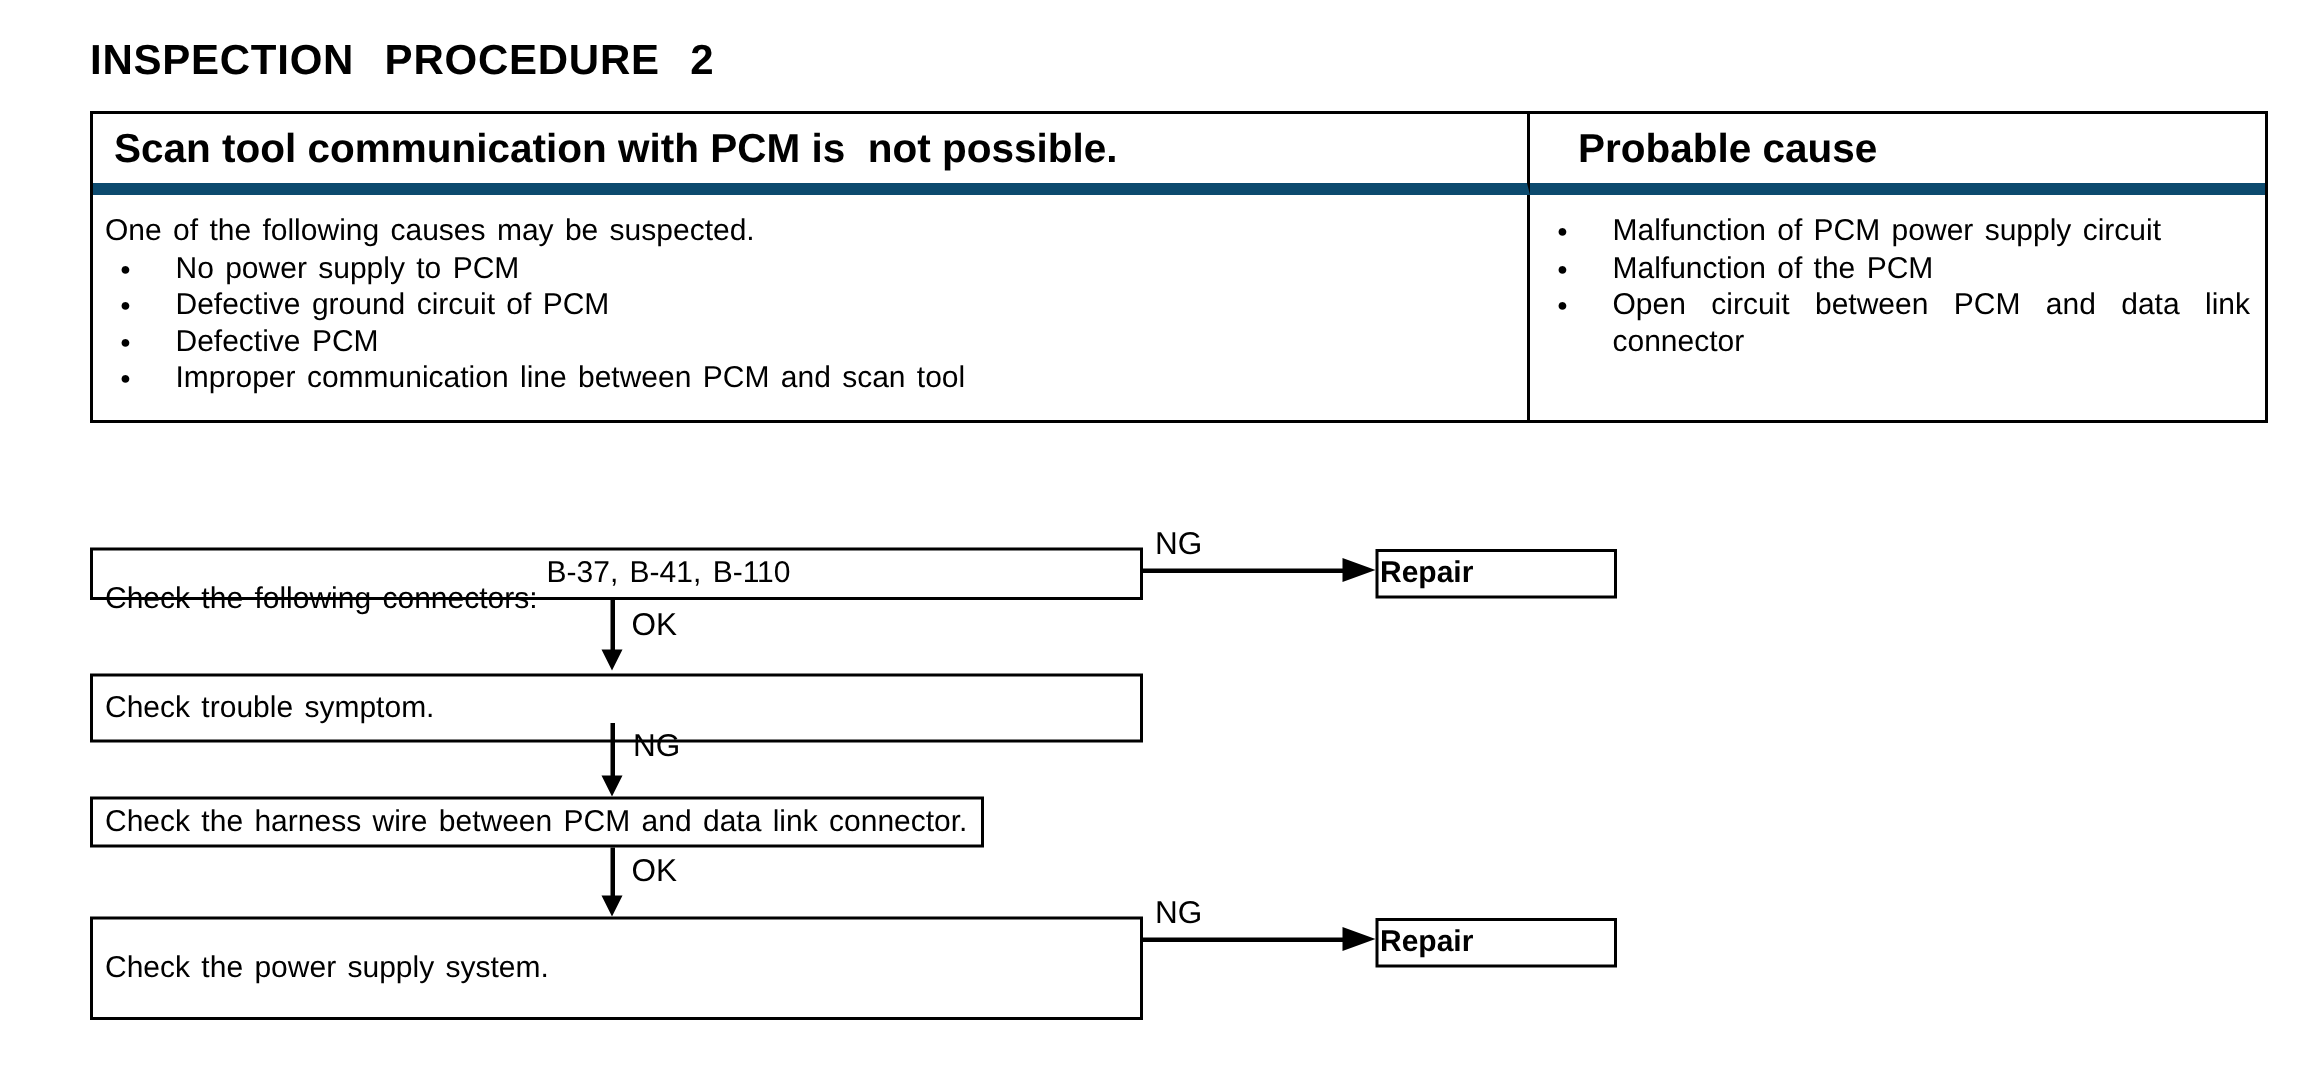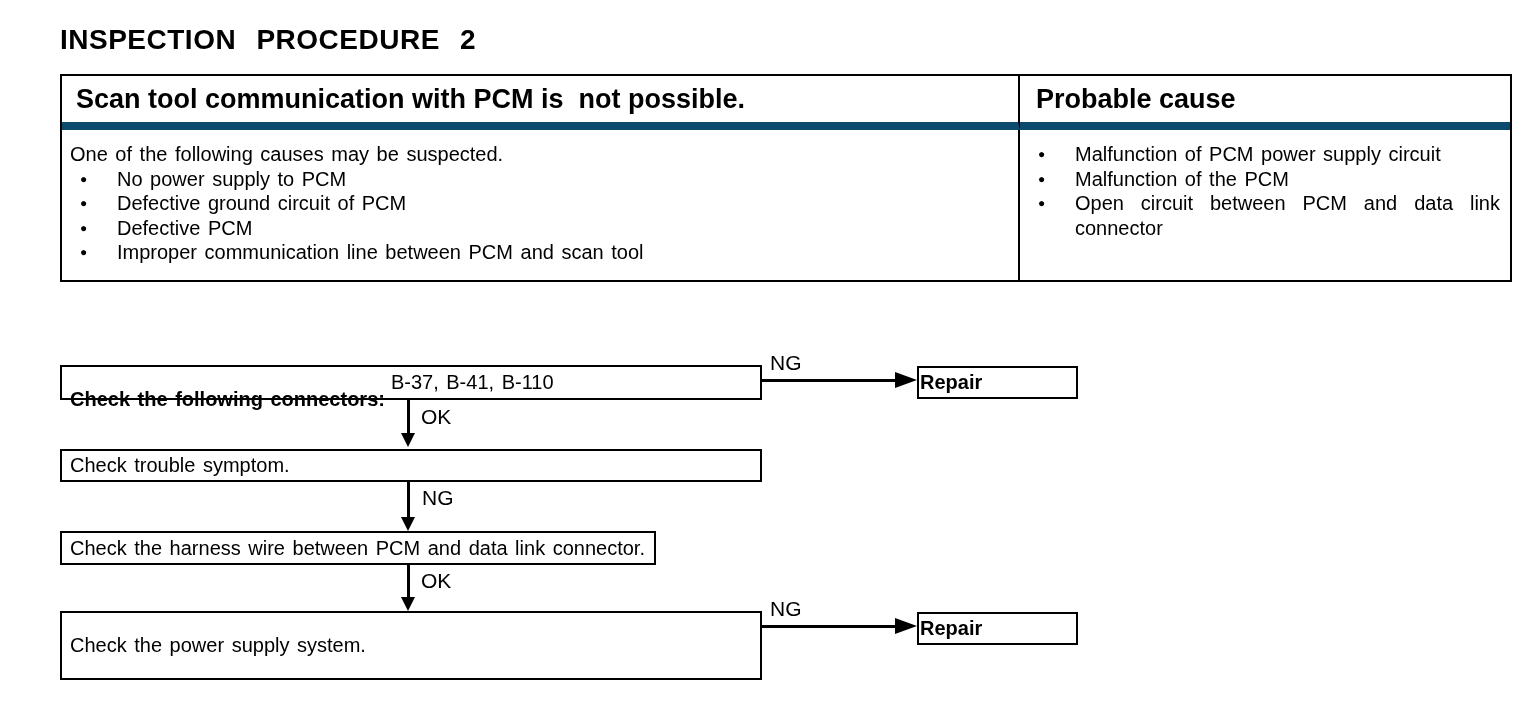--- a/index.html
+++ b/index.html
@@ -35,7 +35,7 @@
     border-bottom: 8px solid #0c4a6e;
   }
   .hdr-left  { padding-left: 14px; border-right: 2px solid #000; white-space: pre-wrap; }
-  .hdr-right { padding-left: 16px; }
+  .hdr-right { padding-left: 32px; }
   .tbody {
     font-size: 20px; line-height: 24.5px;
     padding: 12px 6px 0 8px; word-spacing: 2px;

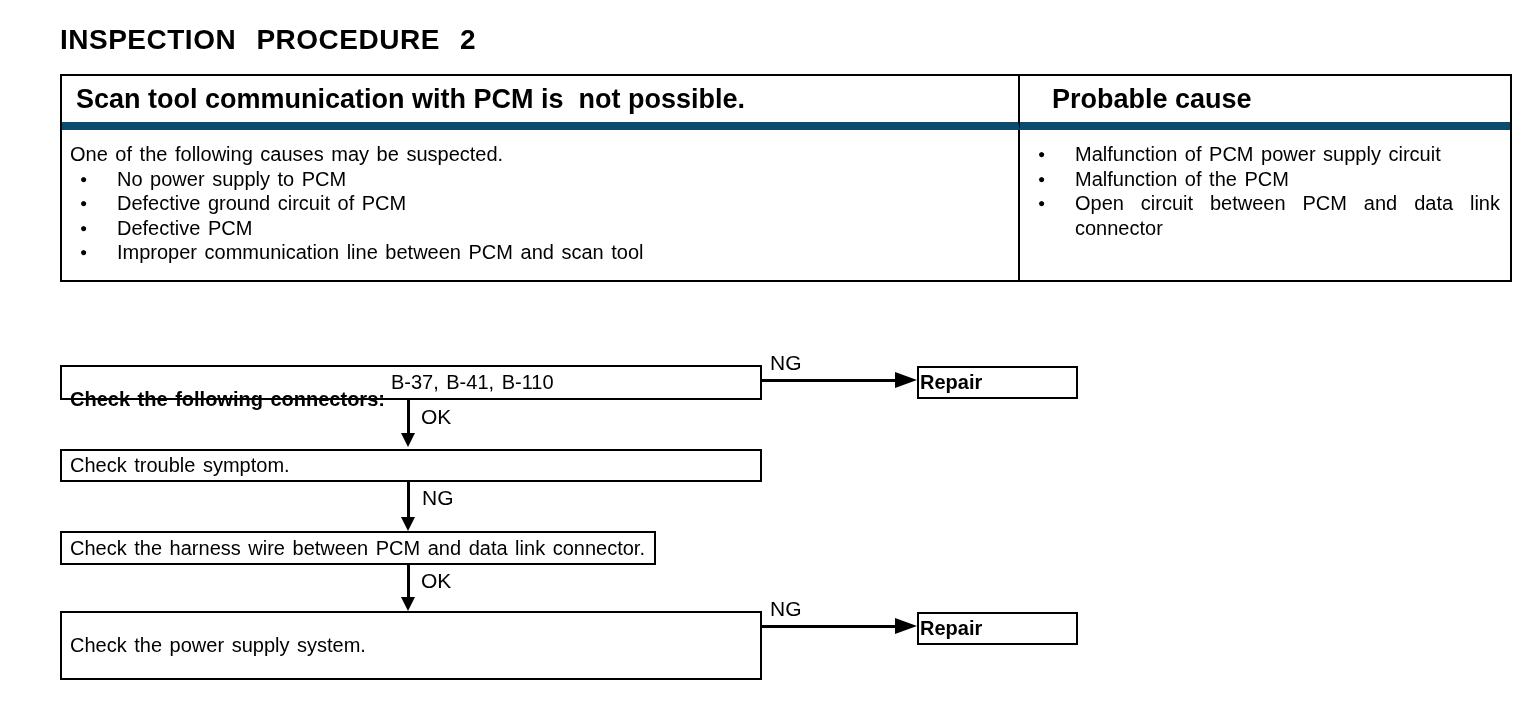--- a/index.html
+++ b/index.html
@@ -52,7 +52,7 @@
     background: #fff; font-size: 20px; word-spacing: 2px;
     display: flex; align-items: center; padding-left: 8px;
   }
-  .fbox .b { font-weight: bold; margin-top: 33px; }
+  .fbox .b { font-weight: normal; margin-top: 33px; }
   .fbox .r { margin-left: 6px; }
   .fbox-multi { flex-direction: column; align-items: flex-start; justify-content: center; line-height: 25px; }
   .repair { font-weight: bold; padding-left: 1px; }

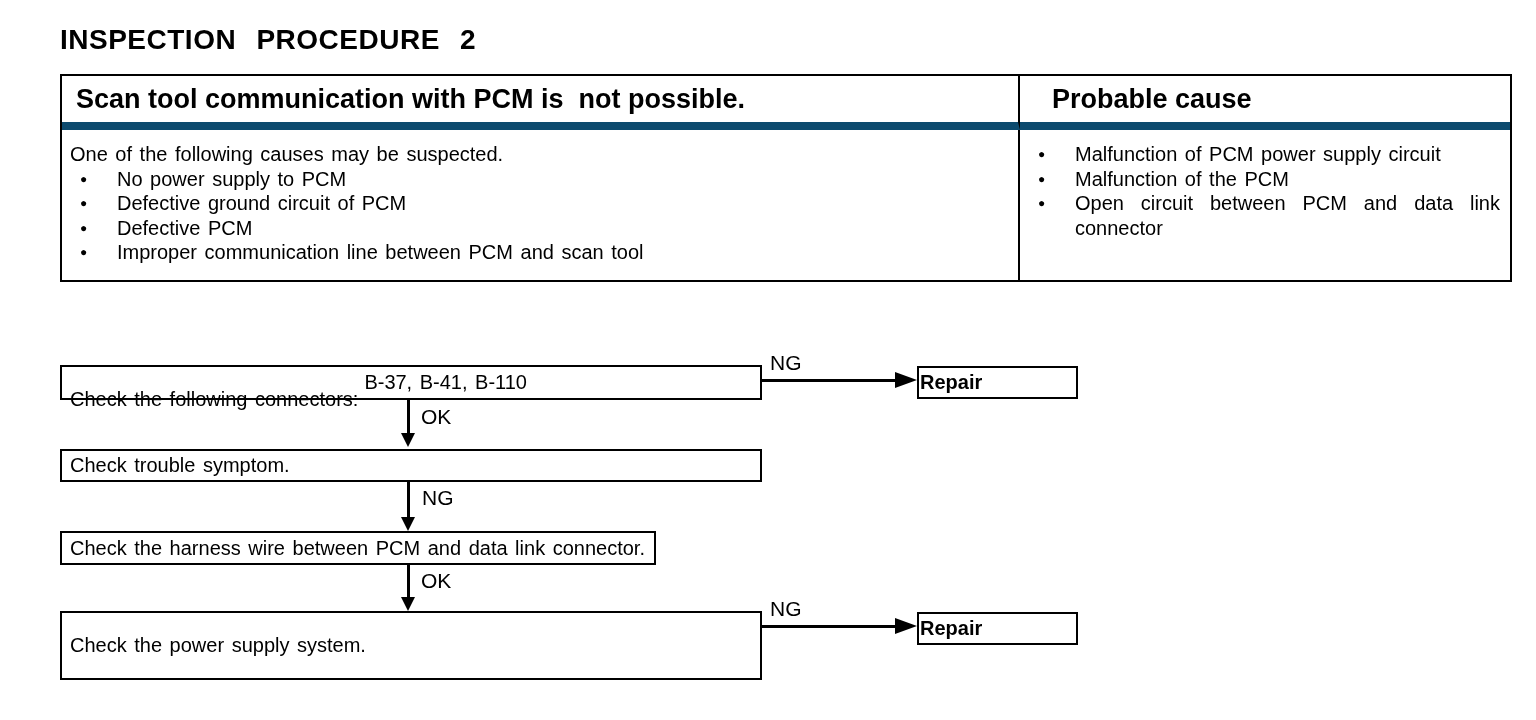--- a/index.html
+++ b/index.html
@@ -133,7 +133,7 @@
   <div class="arr-down" style="left:401px; top:419px;"></div>
   <div class="lbl" style="left:421px; top:391px;">OK</div>
 
-  <div class="fbox" style="left:60px; top:435px; width:702px; height:33px;">
+  <div class="fbox" style="left:60px; top:435px; width:702px; height:46px;">
     <span>Check trouble symptom.</span>
   </div>
 

